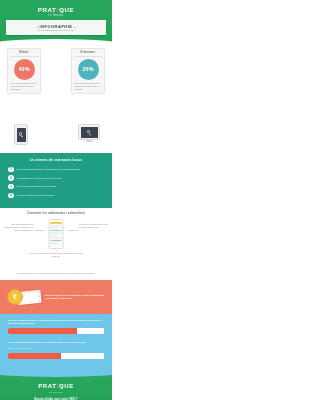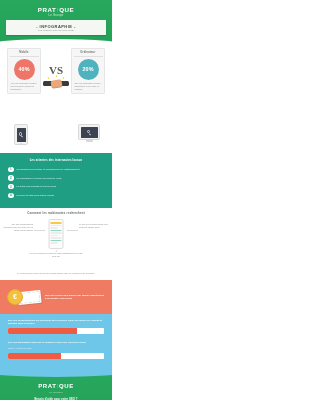--- a/index.html
+++ b/index.html
@@ -269,17 +269,6 @@
       <div class="card-body">40% des recherches locales sont effectuees depuis un smartphone</div>
     </div>
 
-    <div class="vs-center">
-      <div class="vs">VS</div>
-      <div class="handshake">
-        <div class="hand-l"></div>
-        <div class="hand-r"></div>
-        <div class="hand-knot"></div>
-        <div class="spark" style="left:5px;top:-.5px;transform:rotate(-30deg)"></div>
-        <div class="spark" style="left:12.5px;top:-2px"></div>
-        <div class="spark" style="right:5px;top:-.5px;transform:rotate(30deg)"></div>
-      </div>
-    </div>
 
     <div class="card right">
       <div class="card-title">Ordinateur</div>

